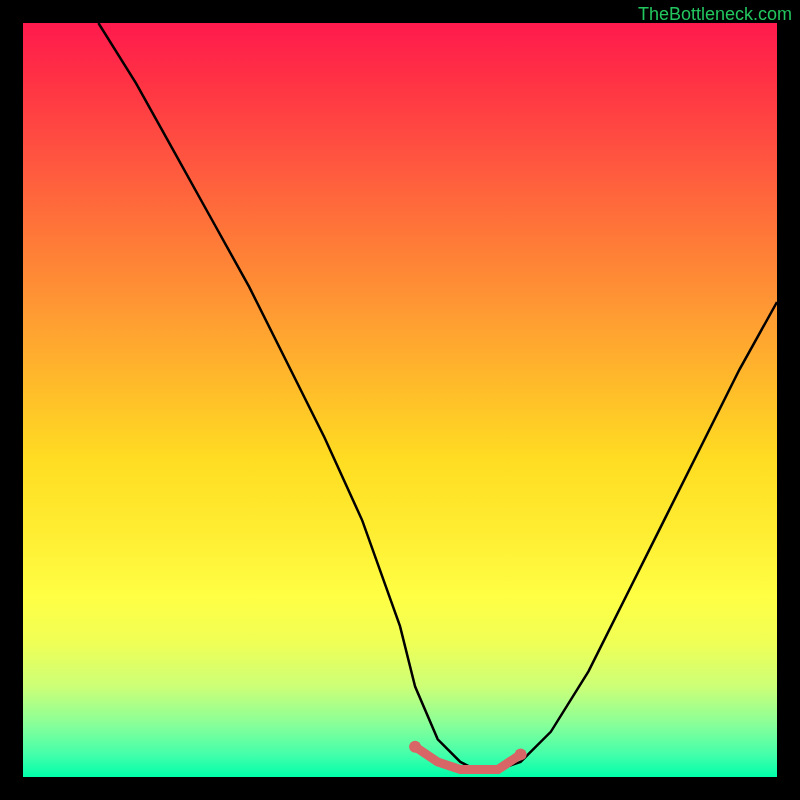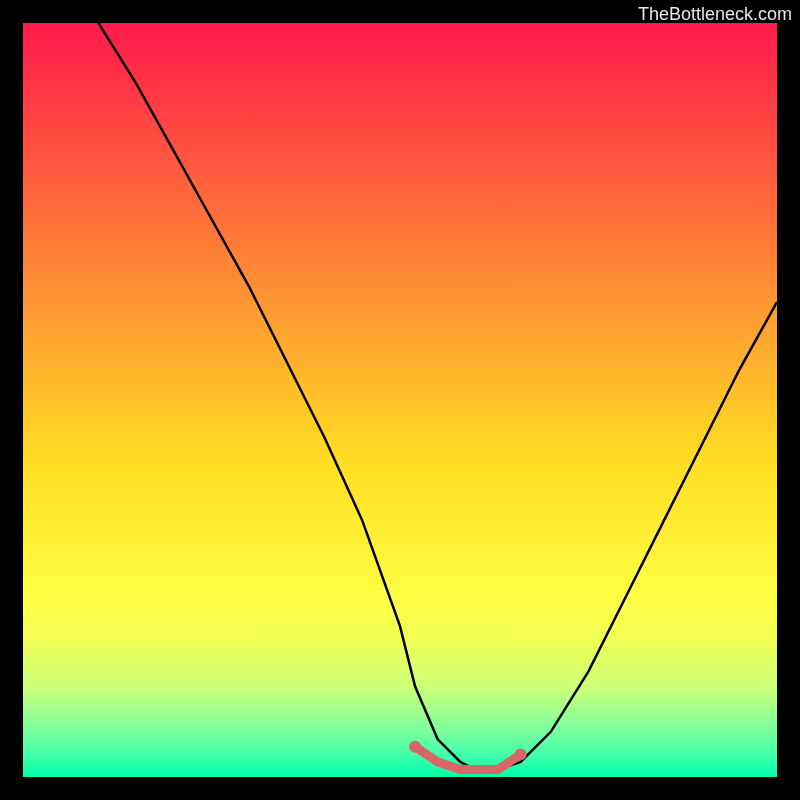--- a/index.html
+++ b/index.html
@@ -38,7 +38,7 @@
   position: absolute;
   top: 4px;
   right: 8px;
-  color: #e5e5e5;
+  color: #22c55e;
   font-size: 18px;
   font-weight: normal;
   z-index: 10;

